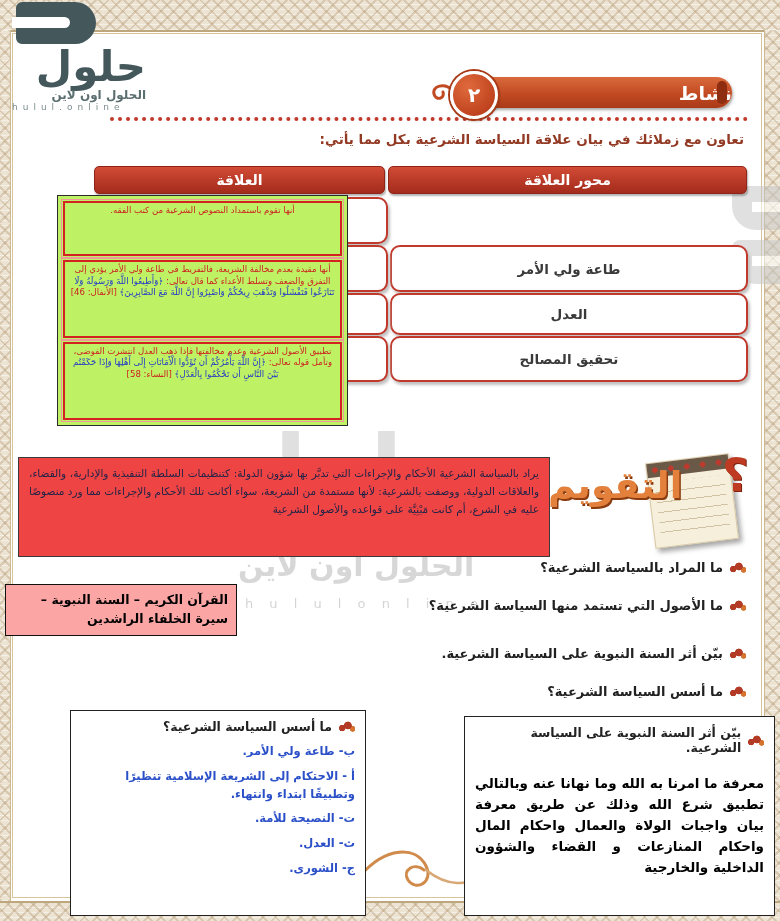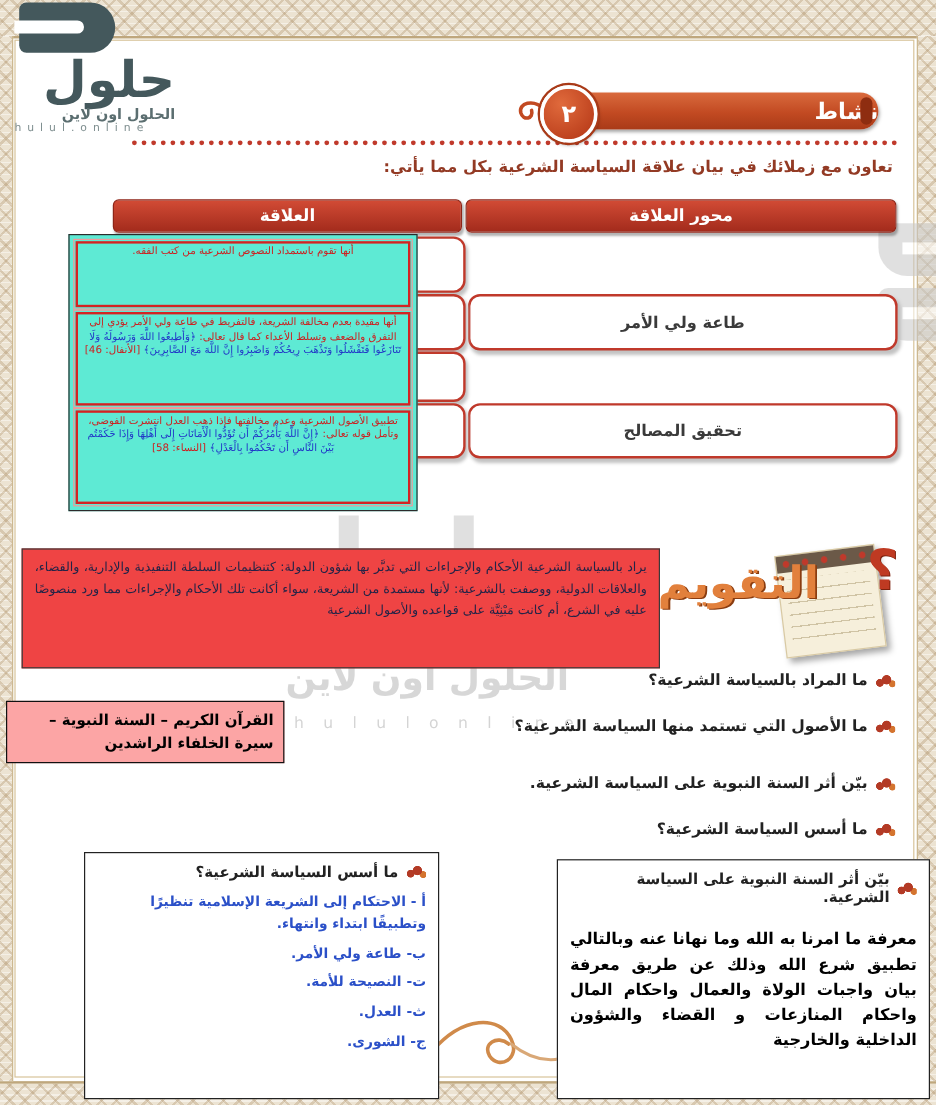--- a/index.html
+++ b/index.html
@@ -67,7 +67,7 @@
   .r0{top:197px;height:43px;} .r1{top:245px;height:43px;} .r2{top:293px;height:38px;} .r3{top:336px;height:42px;}
 
   
-  .answers-box{position:absolute;left:57px;top:195px;width:291px;height:231px;background:#5eead4;
+  .answers-box{position:absolute;left:57px;top:195px;width:291px;height:231px;background:#bef264;
     border:1px solid #2b2b2b;padding:5px;box-sizing:border-box;display:flex;flex-direction:column;gap:4px;z-index:5;}
   .abox{border:2px solid #d42222;outline:1px solid #ef9a9a;outline-offset:1px;padding:2px 4px;
     font-size:8.6px;line-height:1.3;text-align:center;color:#cc2020;flex:1 1 auto;overflow:hidden;}

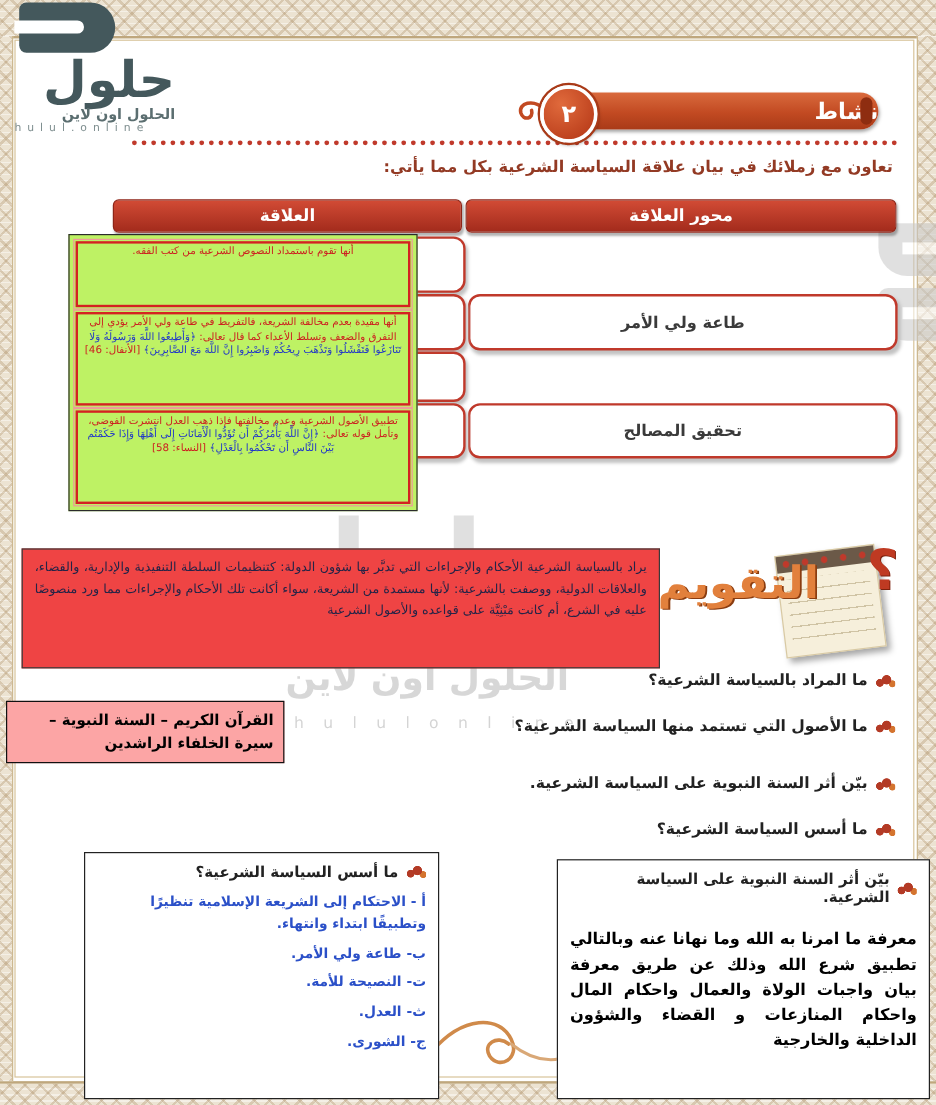--- a/index.html
+++ b/index.html
@@ -161,6 +161,7 @@
   <div class="th th-rel" dir="rtl">العلاقة</div>
 
   <div class="cell axis r1" dir="rtl">طاعة ولي الأمر</div>
+  <div class="cell axis r2" dir="rtl">العدل</div>
   <div class="cell axis r3" dir="rtl">تحقيق المصالح</div>
 
   <div class="cell rel r0"></div>

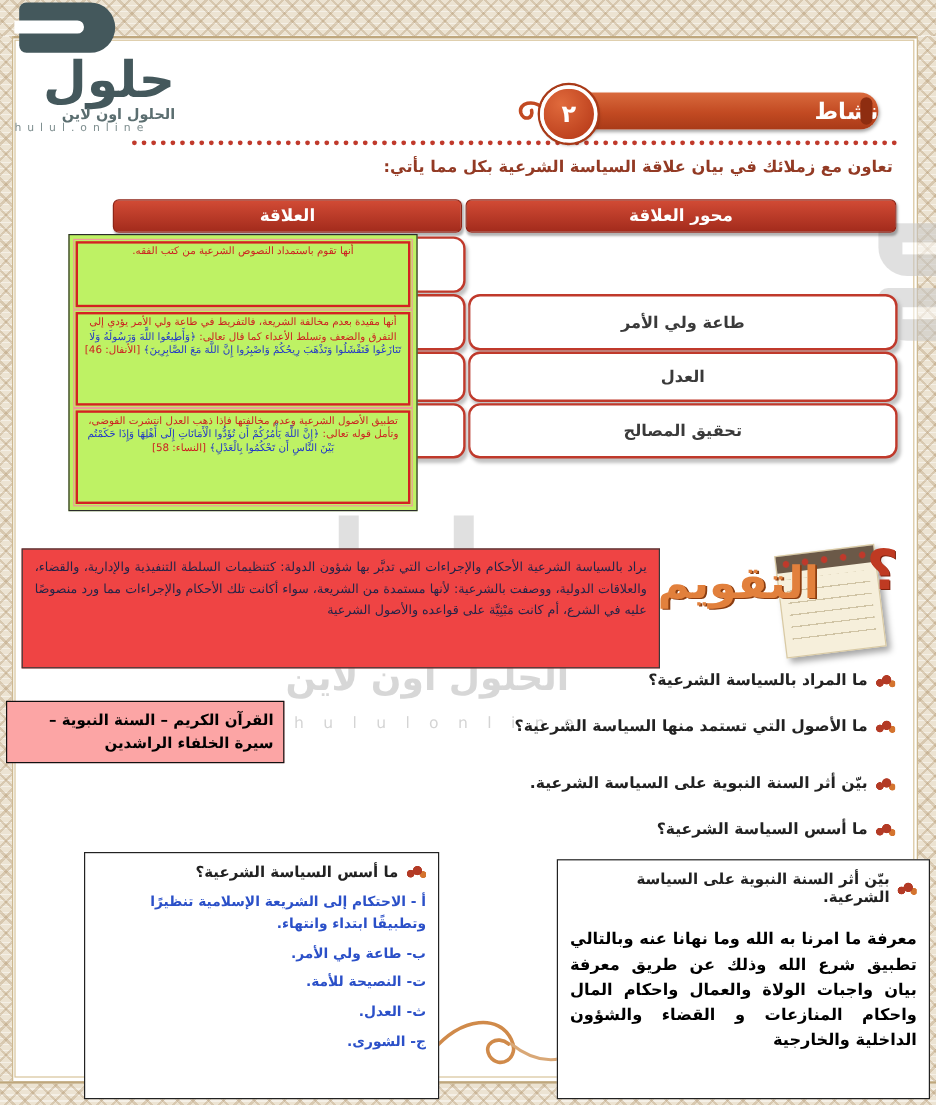--- a/index.html
+++ b/index.html
@@ -216,8 +216,8 @@
       <span class="q-text">ما أسس السياسة الشرعية؟</span>
     </div>
     <div class="found-items">
+      <div class="found-item">ب- طاعة ولي الأمر.</div>
       <div class="found-item">أ - الاحتكام إلى الشريعة الإسلامية تنظيرًا وتطبيقًا ابتداء وانتهاء.</div>
-      <div class="found-item">ب- طاعة ولي الأمر.</div>
       <div class="found-item">ت- النصيحة للأمة.</div>
       <div class="found-item">ث- العدل.</div>
       <div class="found-item">ج- الشورى.</div>

